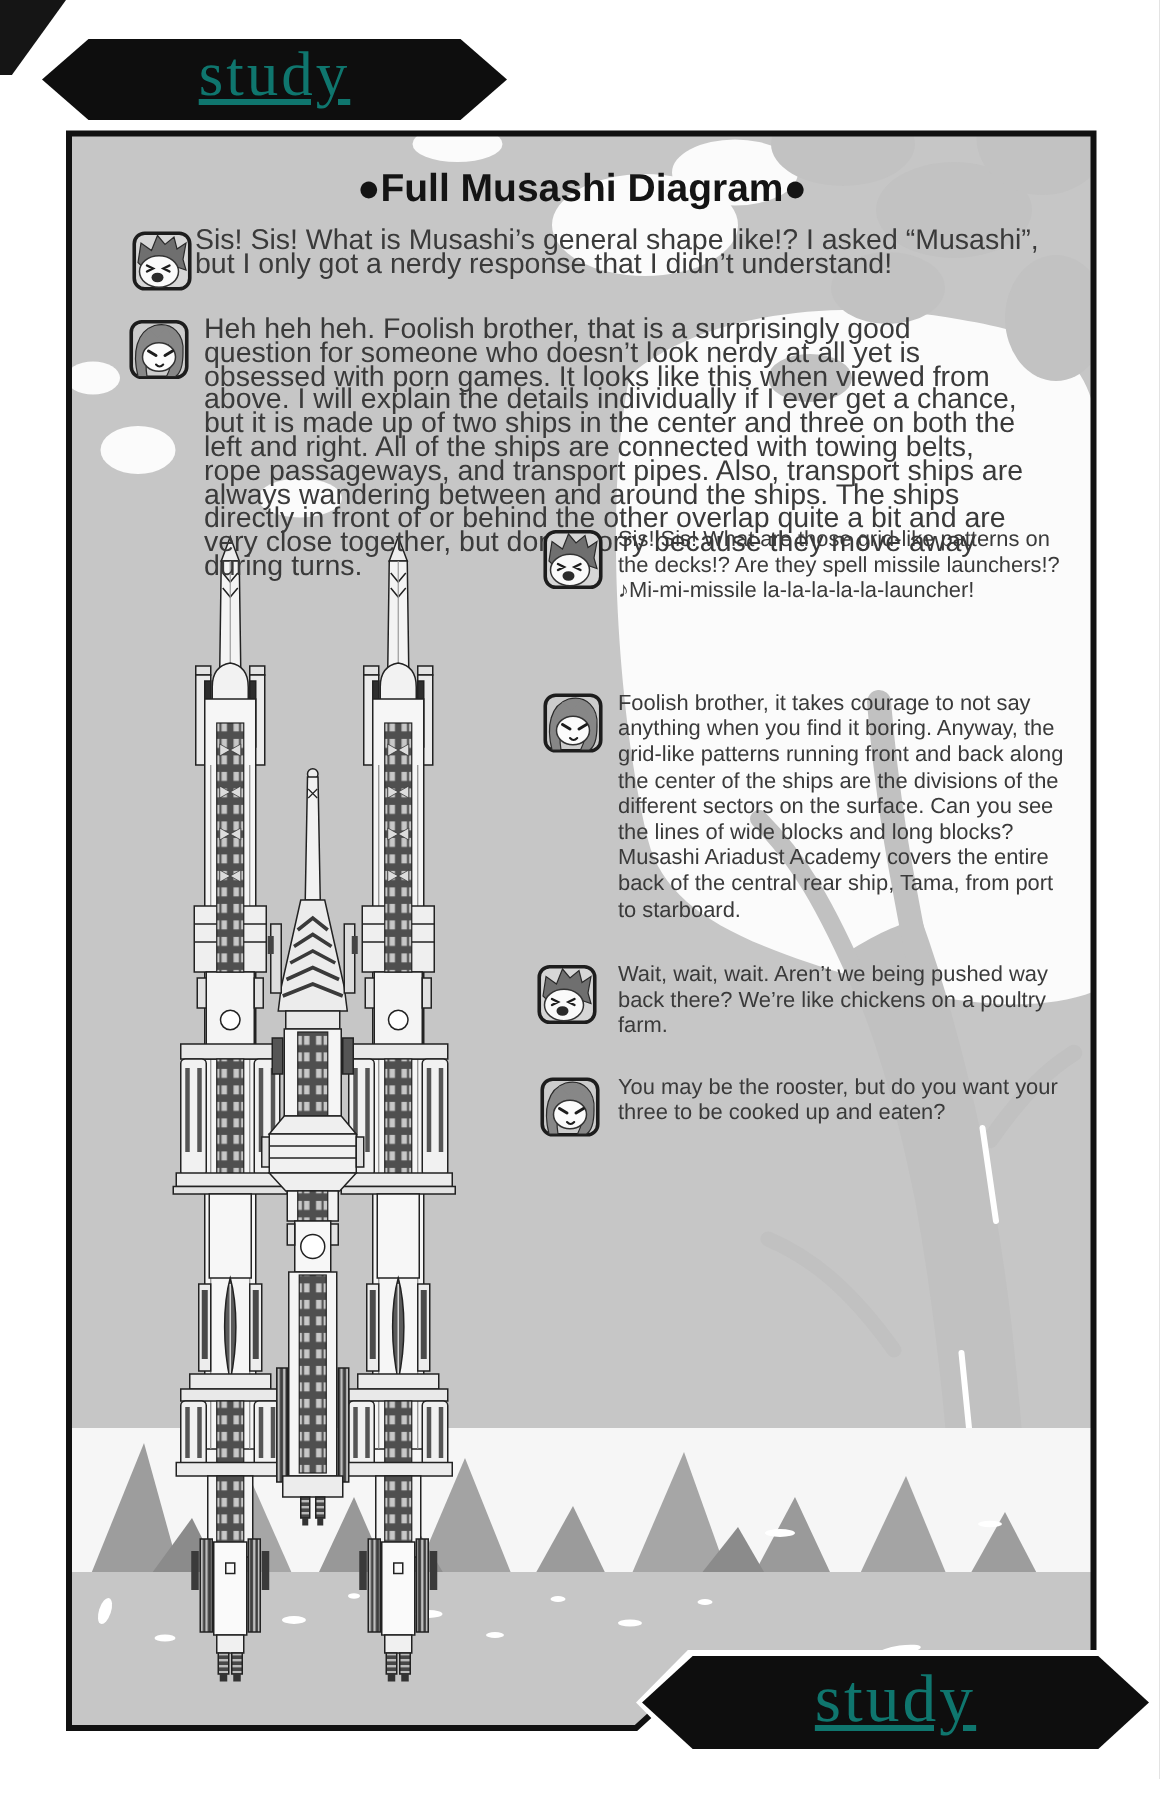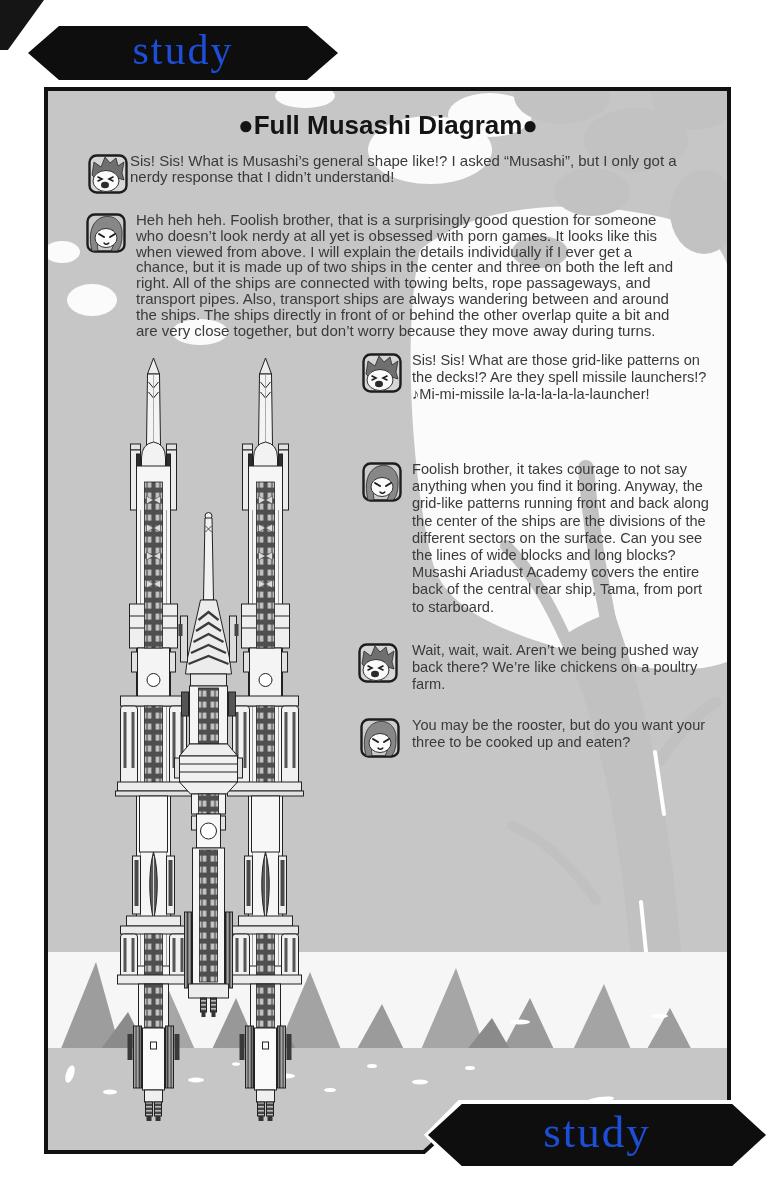--- a/index.html
+++ b/index.html
@@ -18,8 +18,8 @@
   .banner .hex-inner{position:absolute;inset:4px;background:#0e0e0e;
     clip-path:polygon(0 50%,10% 0,90% 0,100% 50%,90% 100%,10% 100%);}
   .banner .label{position:absolute;inset:0;display:flex;align-items:center;justify-content:center;
-    color:#1d4ed8;font-family:"Liberation Serif","DejaVu Serif",serif;letter-spacing:2px;
-    padding-bottom:6px;}
+    color:#0f766e;font-family:"Liberation Serif","DejaVu Serif",serif;letter-spacing:2px;
+    padding-bottom:6px;text-decoration:underline;}
   .banner-top{left:24px;top:22px;width:318px;height:62px;}
   .banner-top .label{font-size:42px;}
   .banner-bottom{left:424px;top:1100px;width:346px;height:70px;}

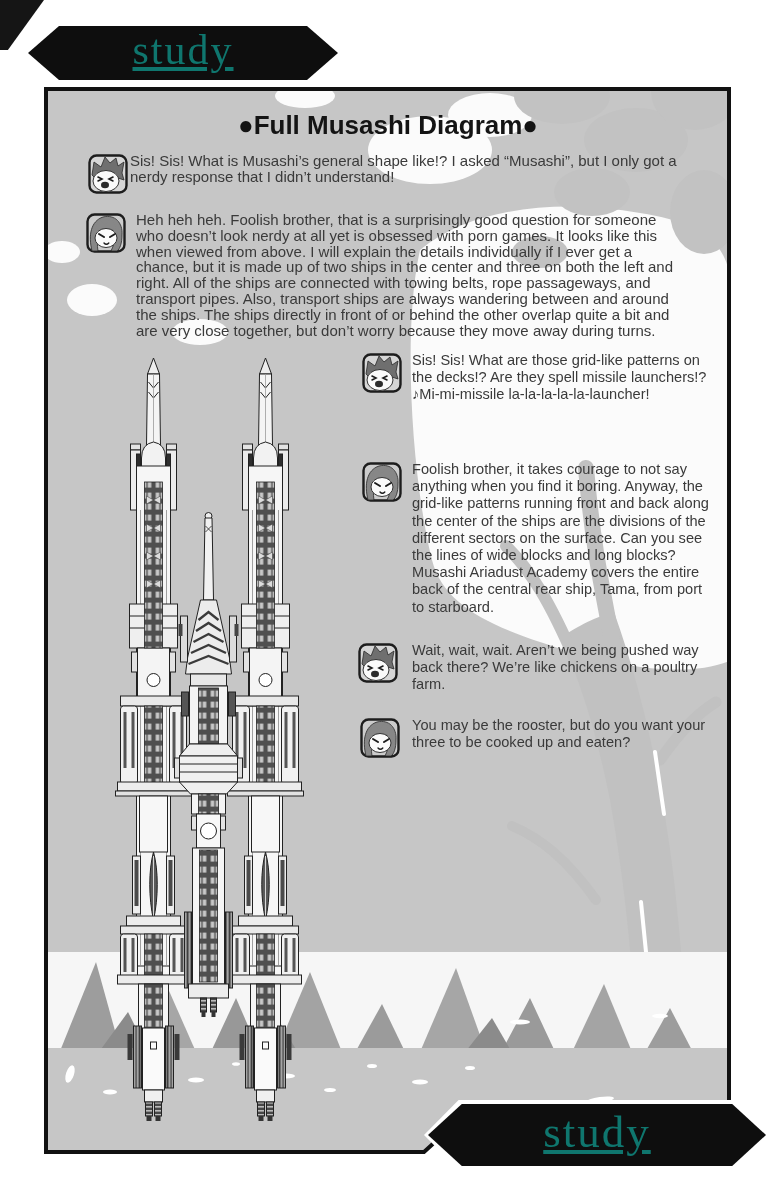--- a/index.html
+++ b/index.html
@@ -31,7 +31,7 @@
   .dlg{position:absolute;}
   .dlg .avatar{position:absolute;left:0;top:1px;width:40px;height:40px;}
   .dlg .txt{position:absolute;top:0;color:#3a3a3a;}
-  .col-left .txt{font-size:15px;line-height:15.8px;}
+  .col-left .txt{font-size:19px;line-height:15.8px;}
   .col-right .txt{font-size:14.6px;line-height:17.2px;}
   .d1{left:88px;top:153px;}  .d1 .txt{left:42px;width:568px;}
   .d2{left:86px;top:212px;}  .d2 .txt{left:50px;width:548px;}

